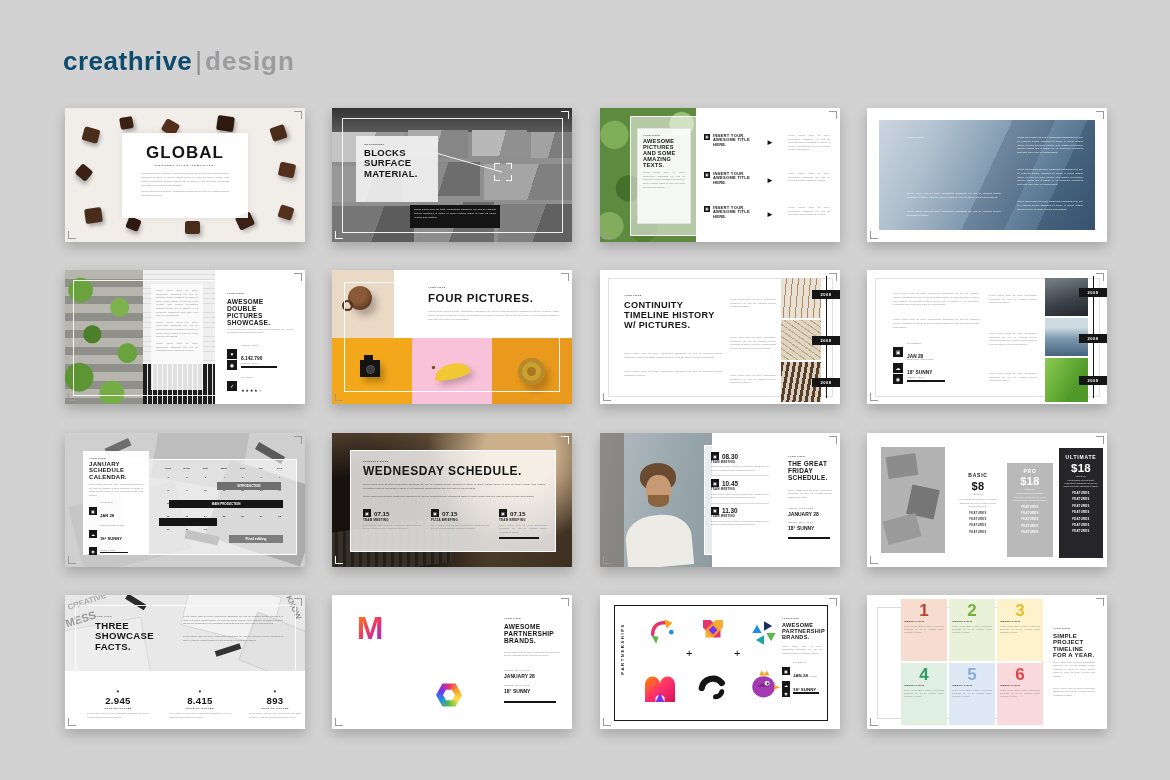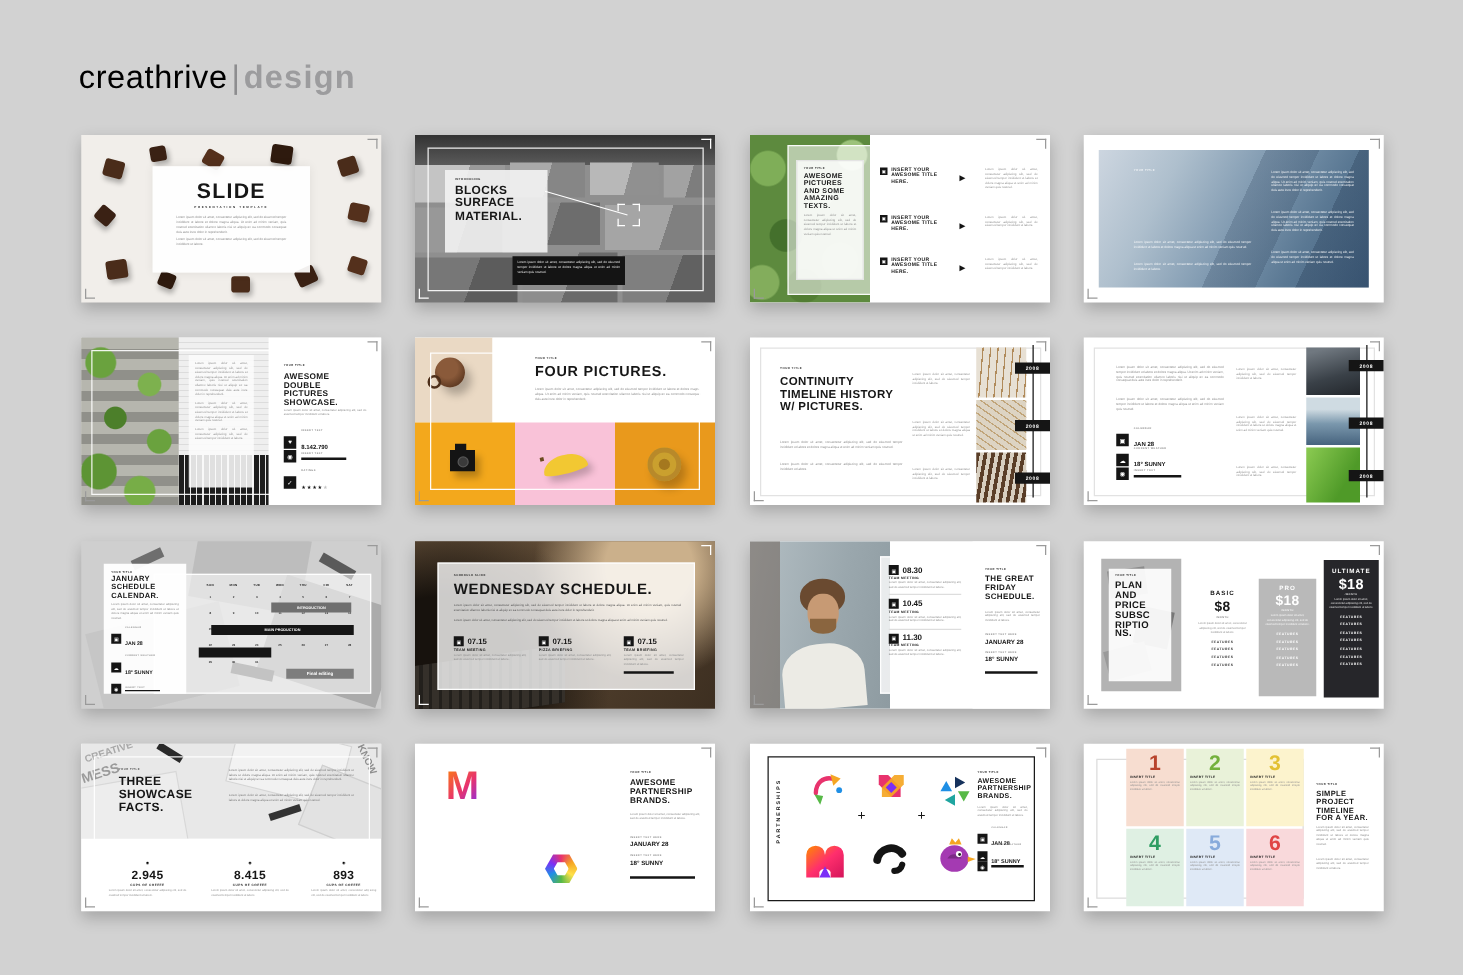--- a/index.html
+++ b/index.html
@@ -36,7 +36,7 @@
 <body>
 
 <div class="ab" style="left:63px;top:46px;font-size:26px">
-  <span style="font-weight:400;color:#000000;letter-spacing:.5px">creathrive</span><span style="font-weight:300;color:#8d8d8f;padding:0 3px">|</span><span style="font-weight:700;color:#9c9c9e;letter-spacing:1px">design</span>
+  <span style="font-weight:700;color:#0c4a6e;letter-spacing:.5px">creathrive</span><span style="font-weight:300;color:#8d8d8f;padding:0 3px">|</span><span style="font-weight:700;color:#9c9c9e;letter-spacing:1px">design</span>
 </div>
 
 <section class="sl" style="left:65px;top:108px;background:#f1eeea">

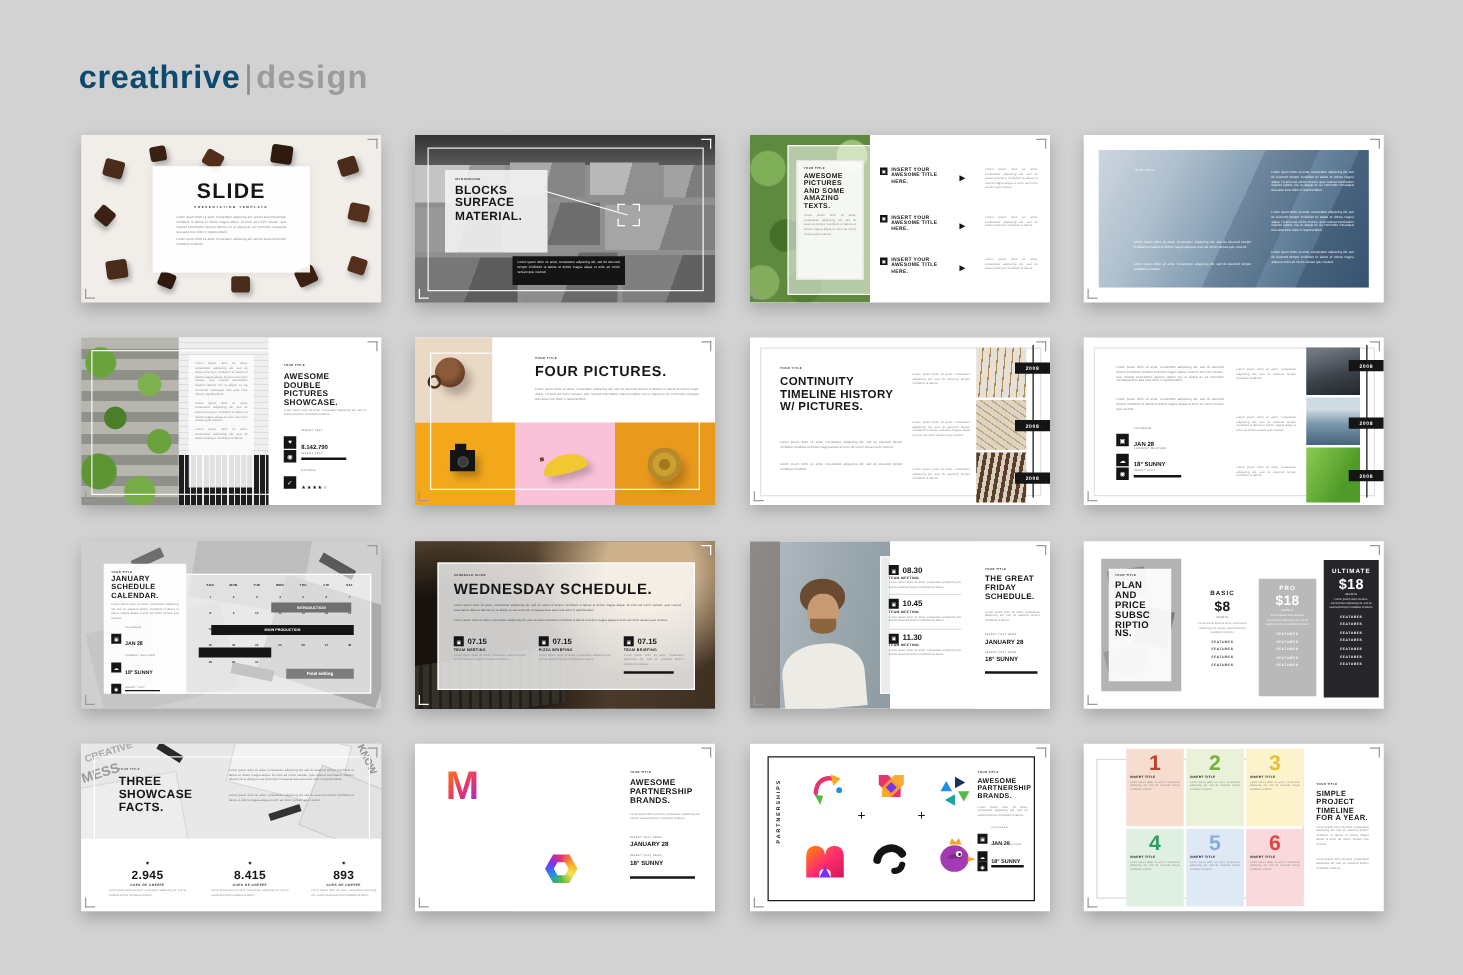--- a/index.html
+++ b/index.html
@@ -53,7 +53,7 @@
   <div class="choc" style="left:172px;top:106px;width:16px;height:14px;background:#3a2114;transform:rotate(-25deg)"></div>
   <div class="choc" style="left:214px;top:98px;width:14px;height:13px;background:#54301c;transform:rotate(18deg)"></div>
   <div class="ab" style="left:57px;top:25px;width:126px;height:85px;background:rgba(255,255,255,.93);box-shadow:0 0 8px rgba(0,0,0,.07);text-align:center;padding-top:11px;box-sizing:border-box">
-    <div class="ttl" style="font-size:17px;letter-spacing:1px">SLIDE</div>
+    <div class="ttl" style="font-size:17px;letter-spacing:1px">GLOBAL</div>
     <div class="lab" style="font-size:2.4px;letter-spacing:1.3px;margin-top:2px">PRESENTATION TEMPLATE</div>
     <div class="lor" style="width:88px;margin:5px auto 0">Lorem ipsum dolor sit amet, consectetur adipiscing elit, sed do eiusmod tempor incididunt ut labore et dolore magna aliqua. Ut enim ad minim veniam, quis nostrud exercitation ullamco laboris nisi ut aliquip ex ea commodo consequat duis aute irure dolor in reprehenderit.</div>
     <div class="lor" style="width:88px;margin:3px auto 0">Lorem ipsum dolor sit amet, consectetur adipiscing elit, sed do eiusmod tempor incididunt ut labore.</div>

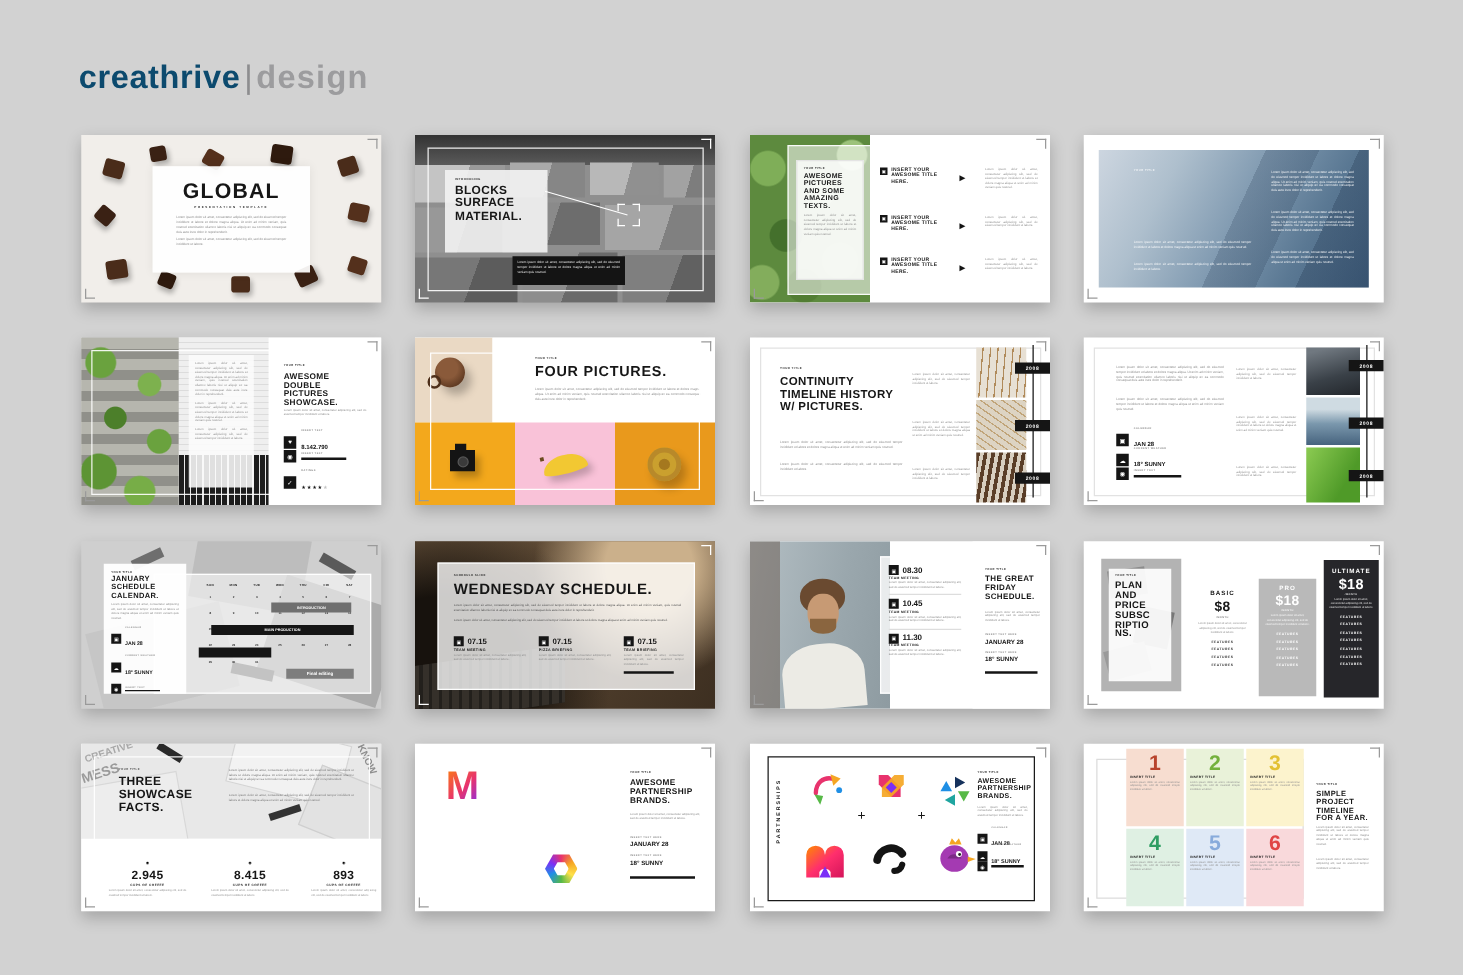--- a/index.html
+++ b/index.html
@@ -432,17 +432,6 @@
     <div class="blk" style="left:6px;top:8px;width:30px;height:22px;background:#8c8c8c;transform:rotate(-8deg)"></div>
     <div class="blk" style="left:28px;top:40px;width:28px;height:30px;background:#767676;transform:rotate(12deg)"></div>
     <div class="blk" style="left:4px;top:70px;width:34px;height:24px;background:#9a9a9a;transform:rotate(-15deg)"></div>
-  </div>
-  <div class="ab" style="left:20px;top:22px;width:50px;height:90px;background:rgba(255,255,255,.92);padding:5px;box-sizing:border-box;z-index:3">
-    <div class="lab" style="font-size:2.2px">YOUR TITLE</div>
-    <div class="ttl" style="font-size:7.6px;line-height:1.04;margin-top:2px">
-      <div>PLAN</div>
-        <div>AND</div>
-        <div>PRICE</div>
-        <div>SUBSC</div>
-        <div>RIPTIO</div>
-        <div>NS.</div>
-    </div>
   </div>
   <div class="ab" style="left:90px;top:40px;width:42px;text-align:center">
     <div class="ttl" style="font-size:5px;letter-spacing:.8px">BASIC</div>

